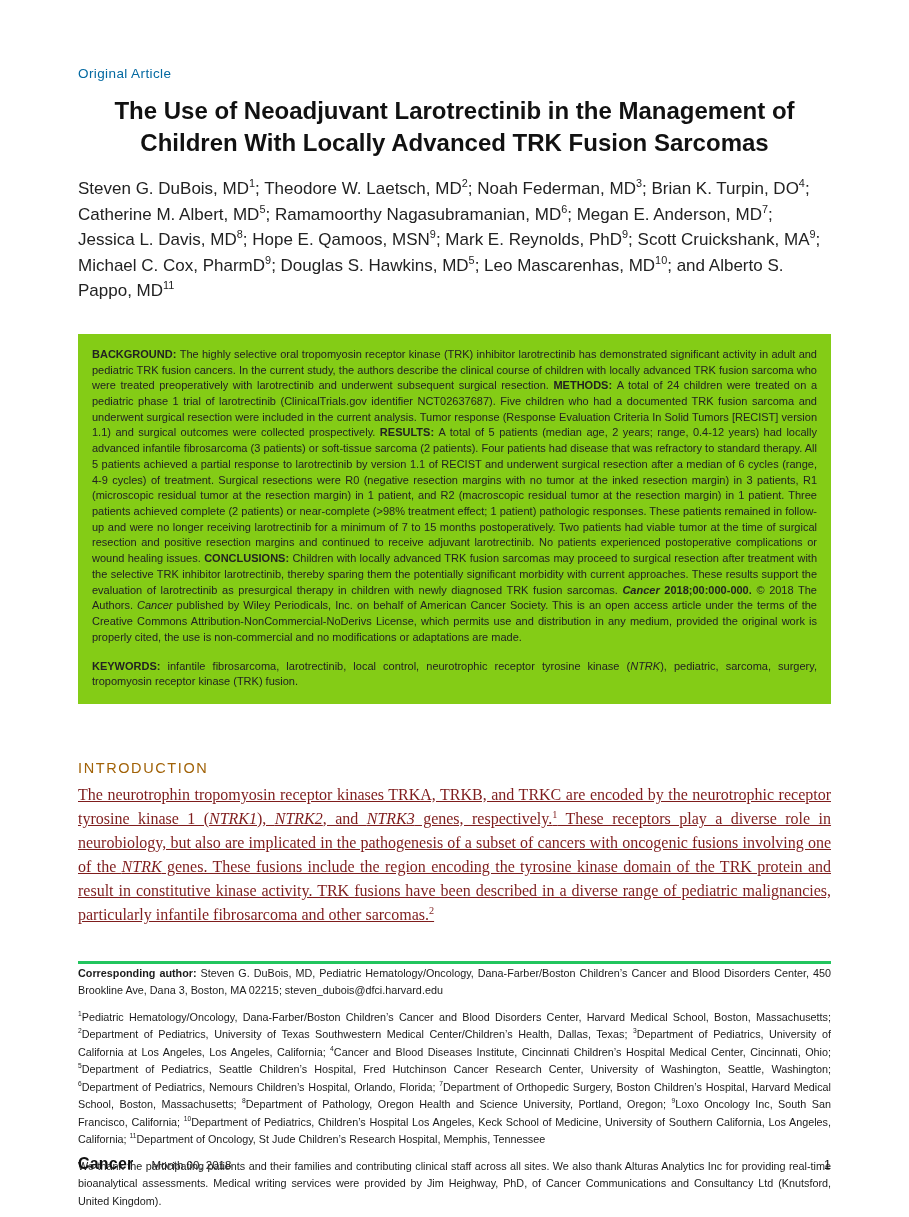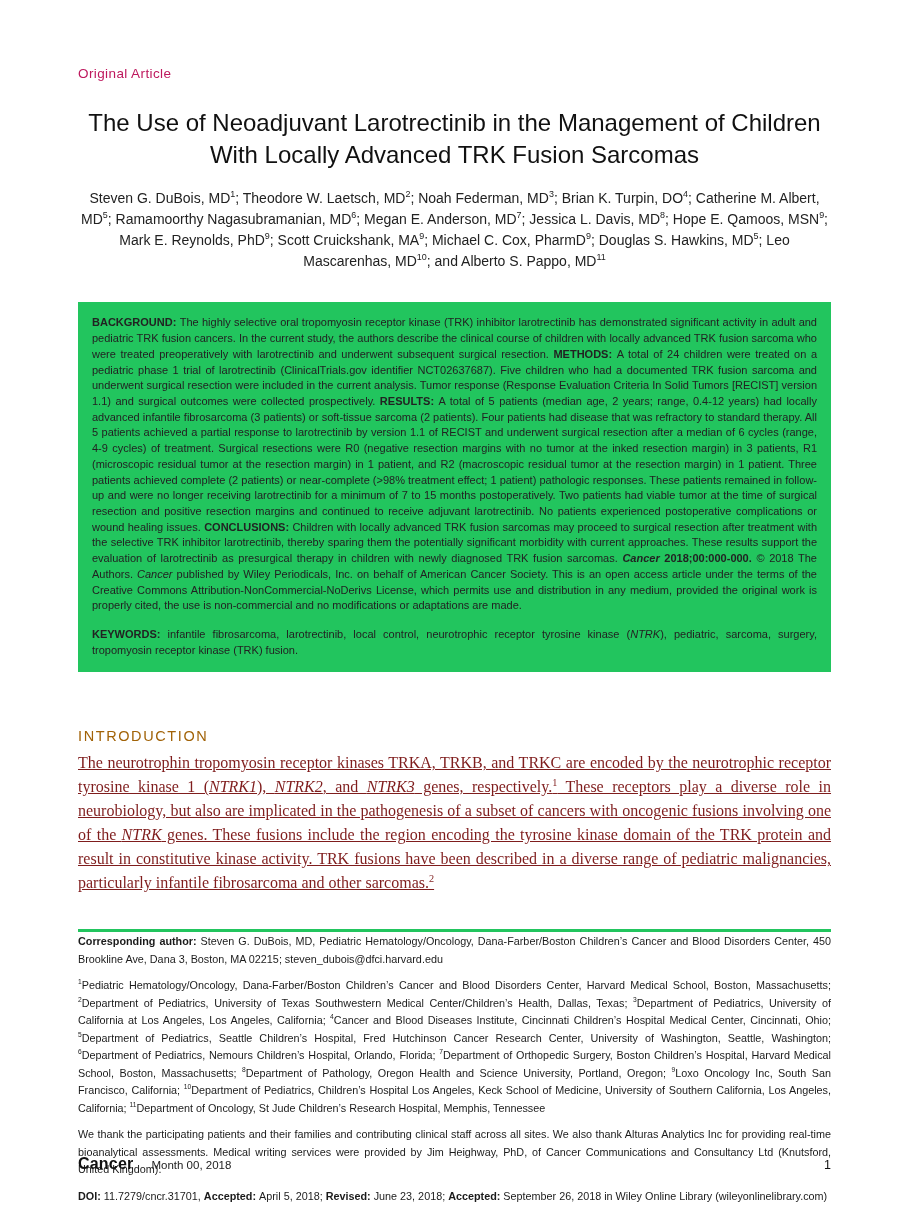--- a/index.html
+++ b/index.html
@@ -12,7 +12,7 @@
   }
   .page { position: absolute; inset: 0; padding: 66px 78px 0 78px; }
 
-  .article-type { font-size: 13.5px; letter-spacing: 0.4px; color: #be185d; margin-bottom: 26px; }
+  .article-type { font-size: 13.5px; letter-spacing: 0.4px; color: #0369a1; margin-bottom: 14px; }
 
   .title {
     font-size: 24px; font-weight: 400; color: #111;

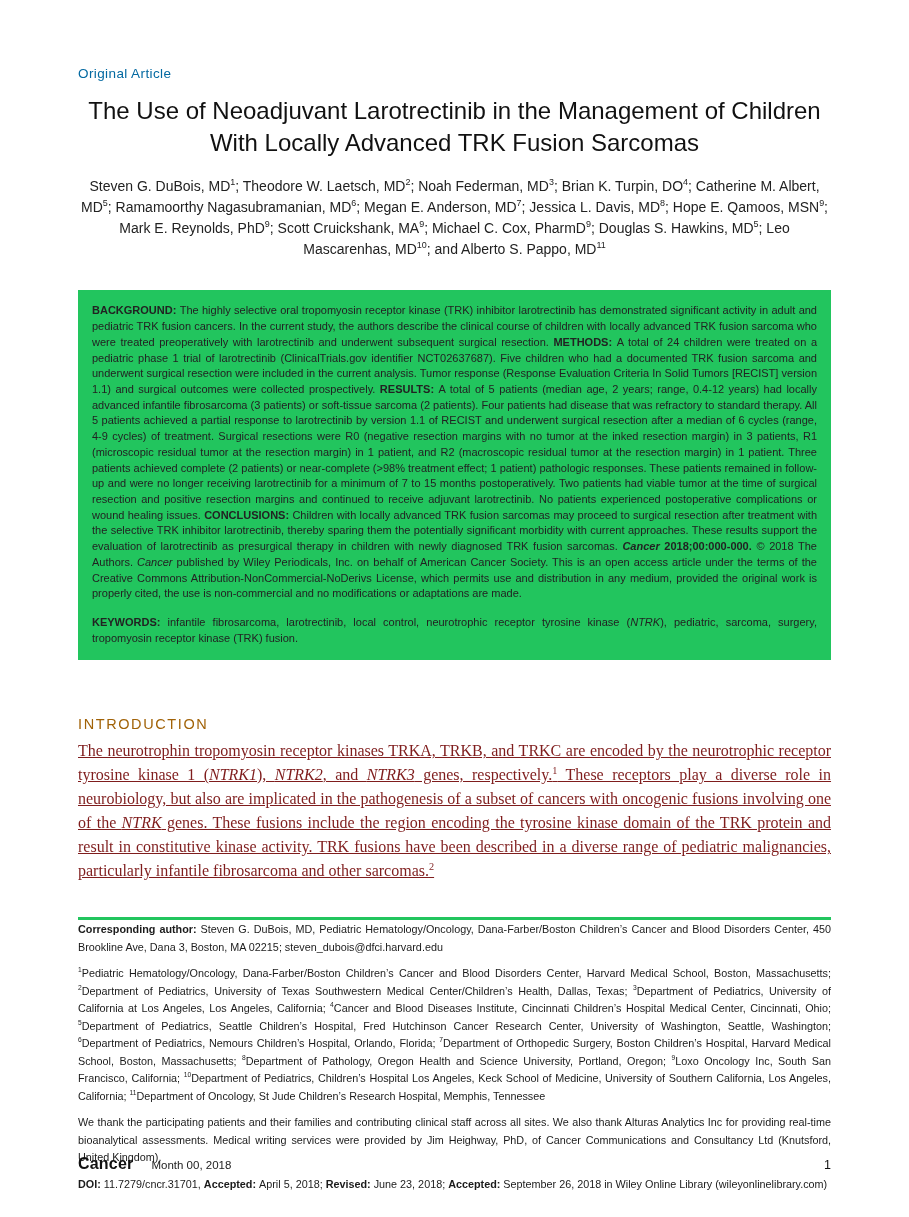--- a/index.html
+++ b/index.html
@@ -15,7 +15,7 @@
   .article-type { font-size: 13.5px; letter-spacing: 0.4px; color: #0369a1; margin-bottom: 14px; }
 
   .title {
-    font-size: 24px; font-weight: 400; color: #111;
+    font-size: 24px; font-weight: 700; color: #111;
     text-align: center; line-height: 1.32;
     max-width: 780px; margin: 5px auto 18px auto;
   }

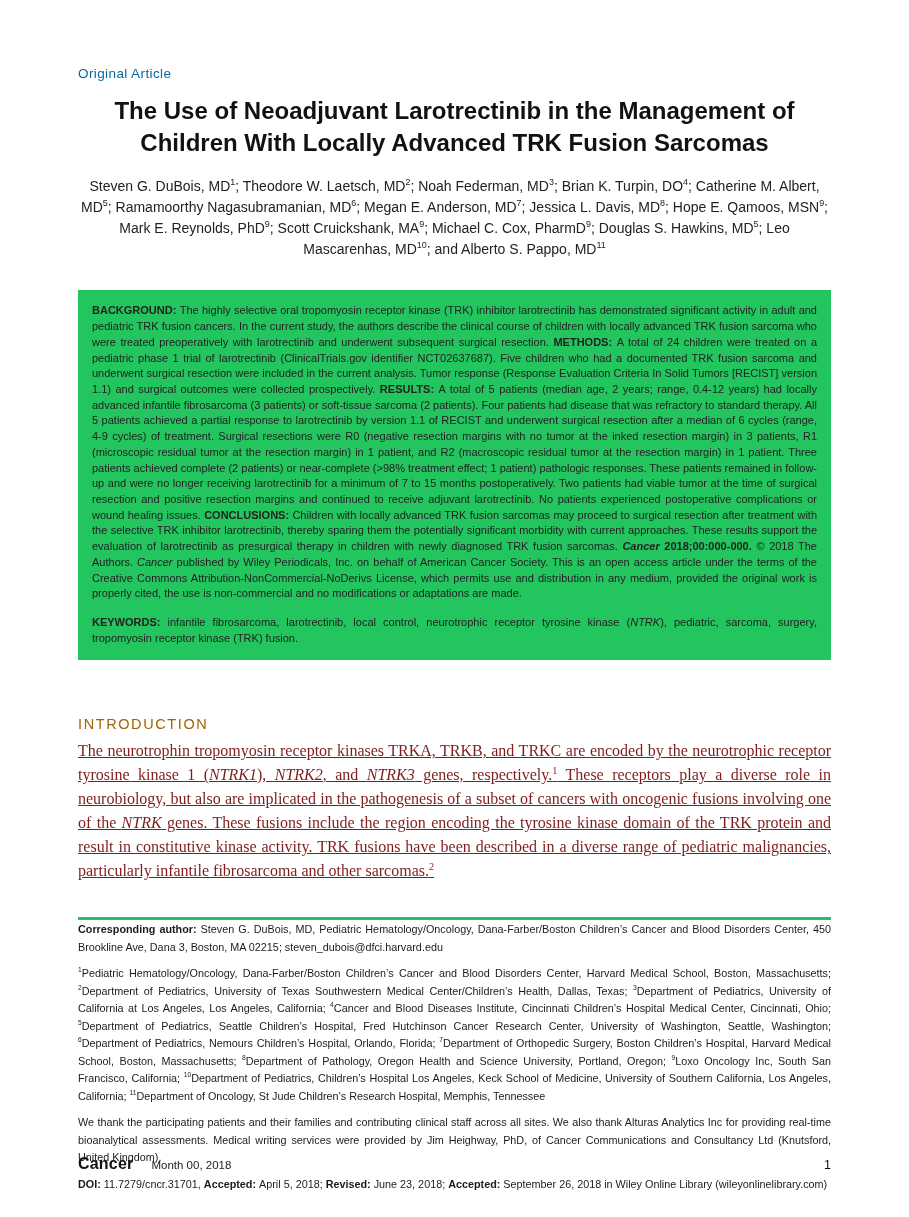--- a/index.html
+++ b/index.html
@@ -21,7 +21,7 @@
   }
 
   .authors {
-    font-size: 14px; color: #222; text-align: center;
+    font-size: 17px; color: #222; 
     line-height: 1.5; max-width: 760px; margin: 0 auto 30px auto;
   }
 

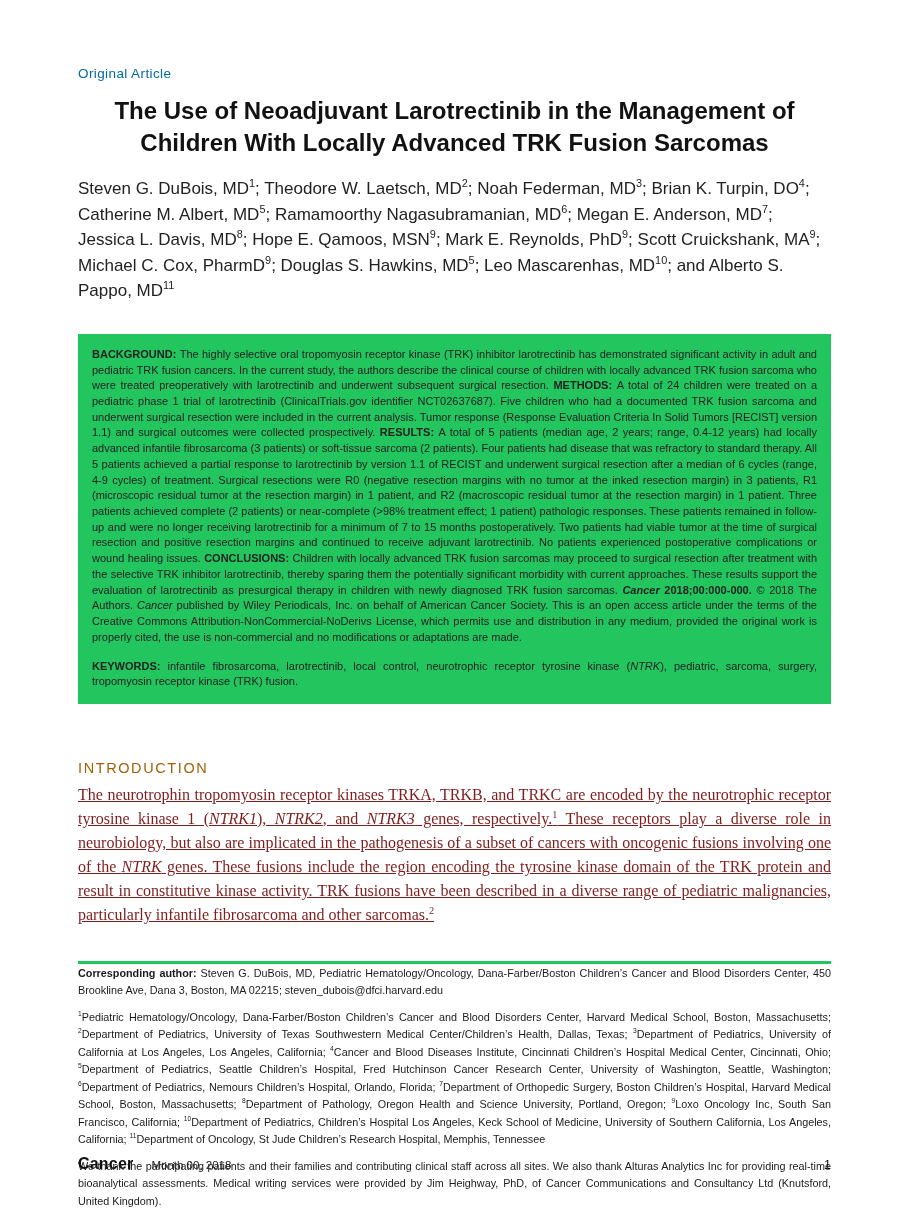--- a/index.html
+++ b/index.html
@@ -29,7 +29,7 @@
   .b { font-weight: 700; }
   .i { font-style: italic; }
 
-  .abstract-box { background: #22c55e; padding: 13px 14px 14px 14px; margin-bottom: 56px; }
+  .abstract-box { background: #84cc16; padding: 13px 14px 14px 14px; margin-bottom: 56px; }
   .abstract-text, .keywords-text {
     font-size: 11px; line-height: 1.43; text-align: justify; color: #222;
   }

